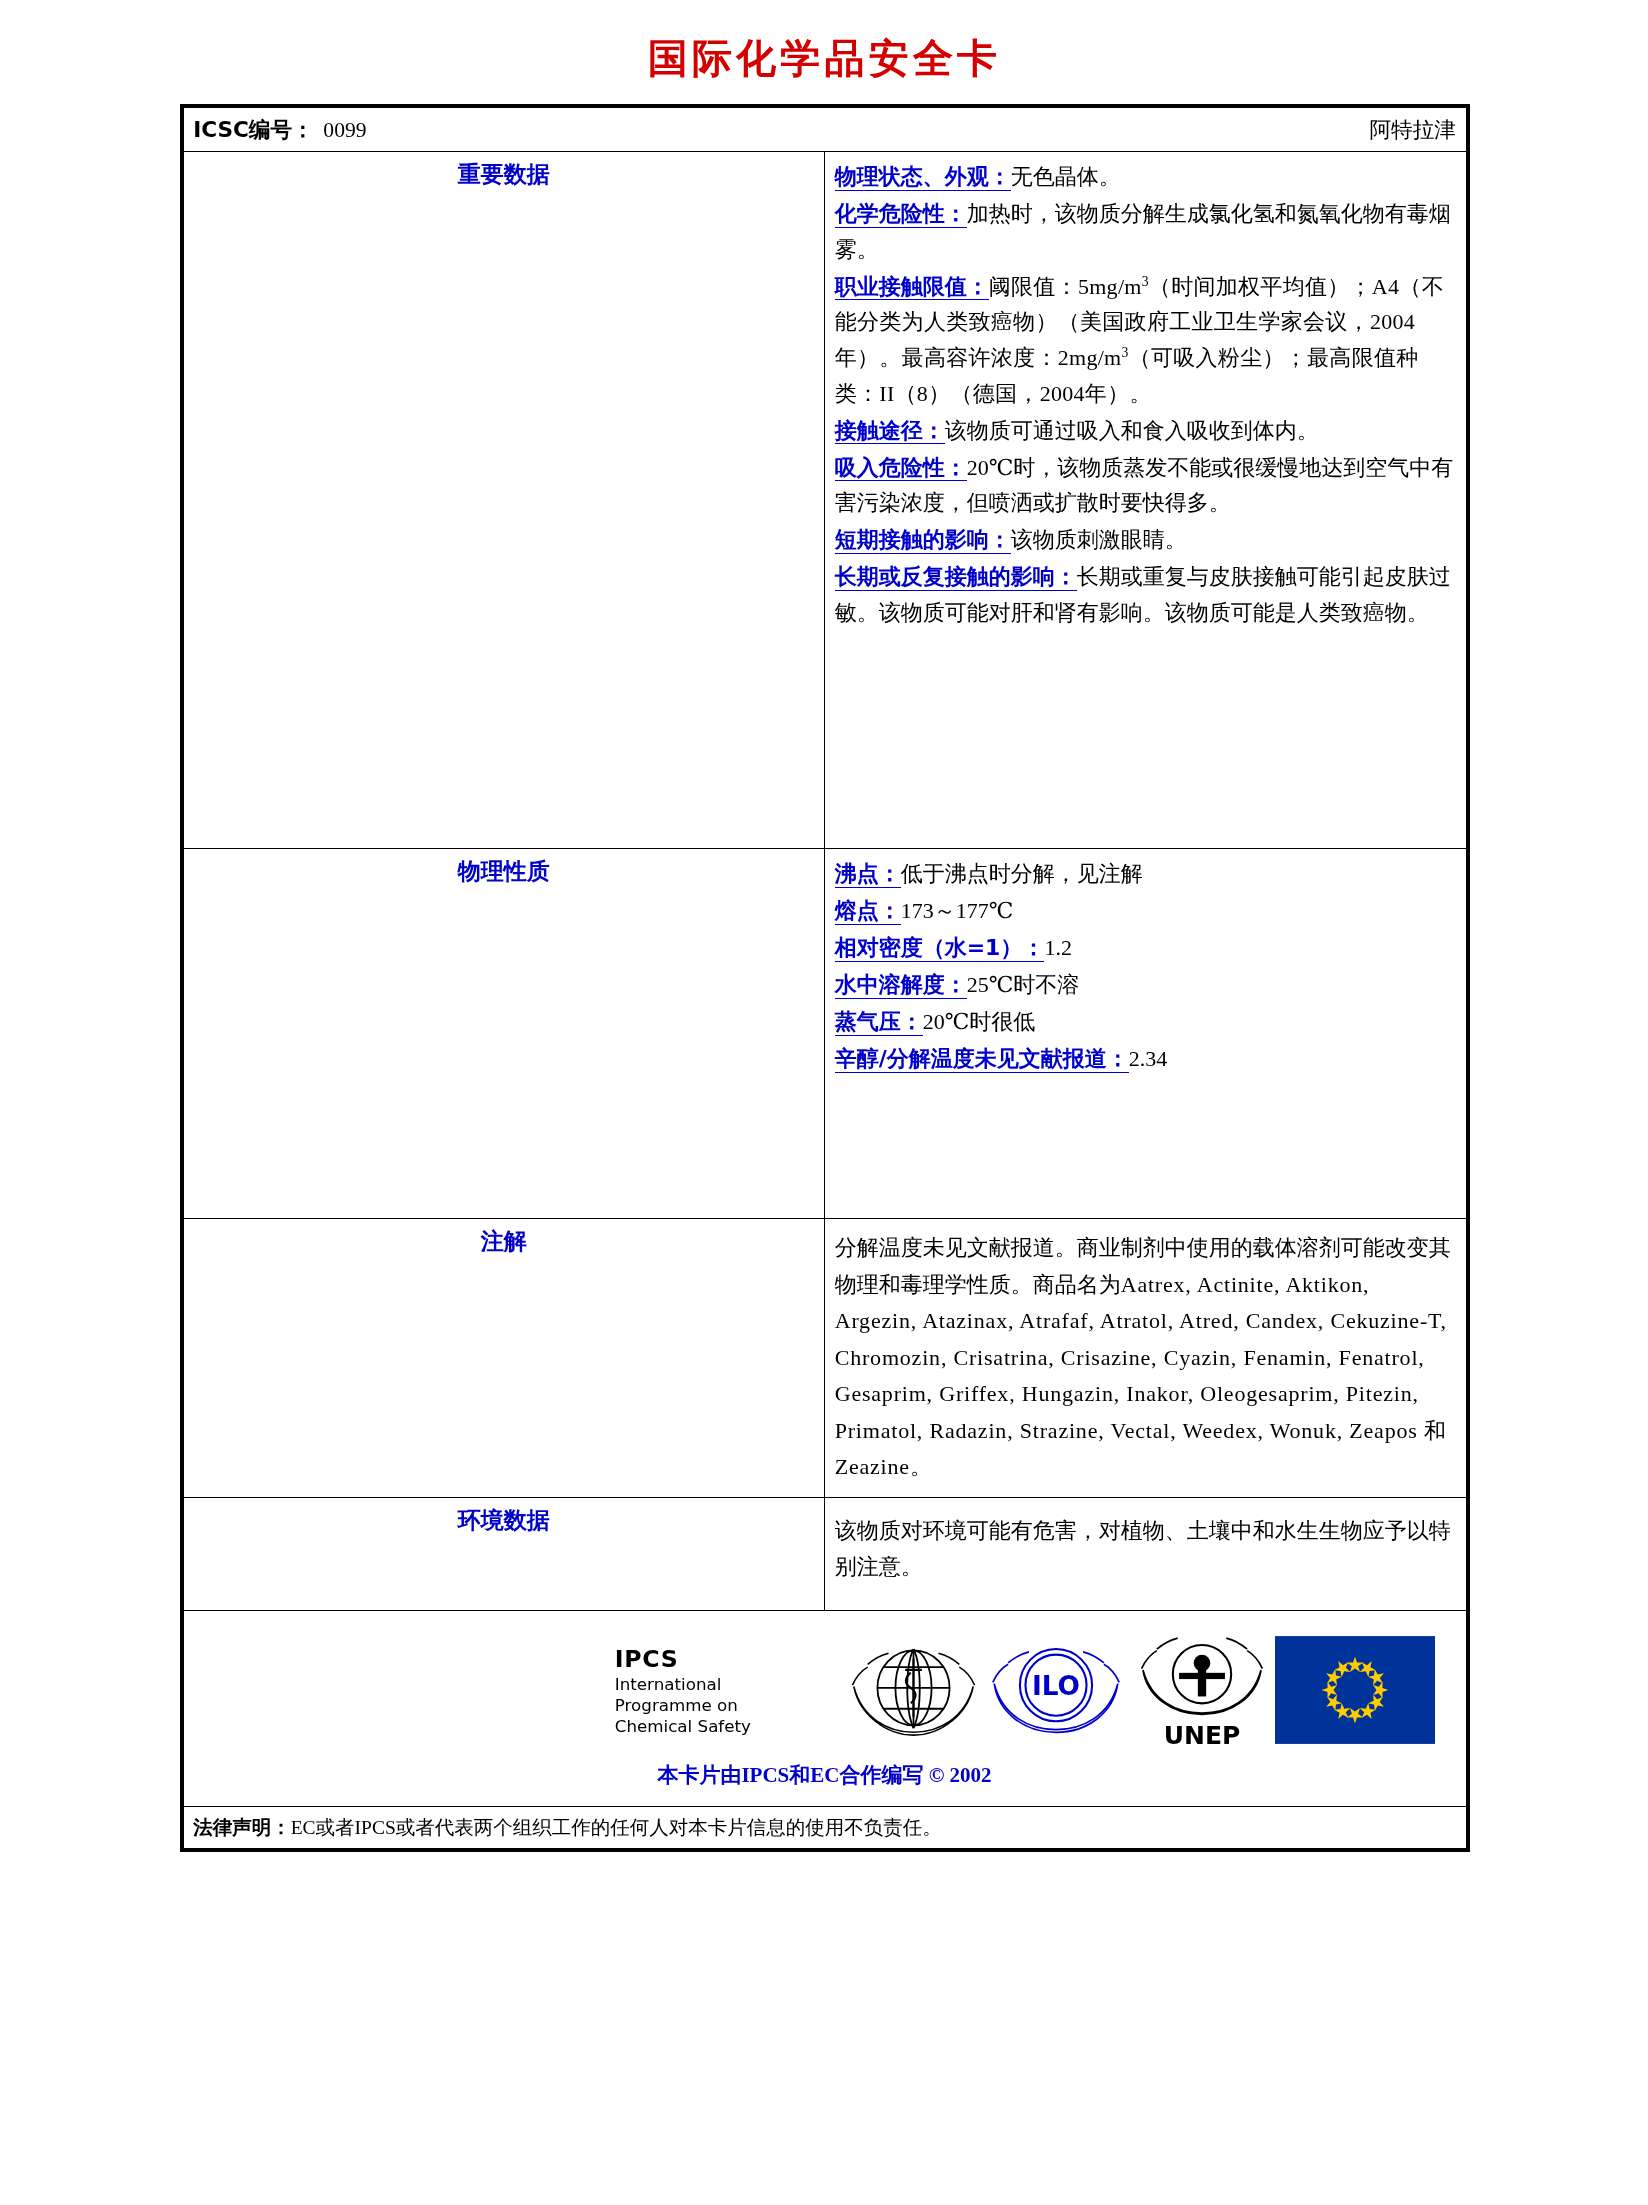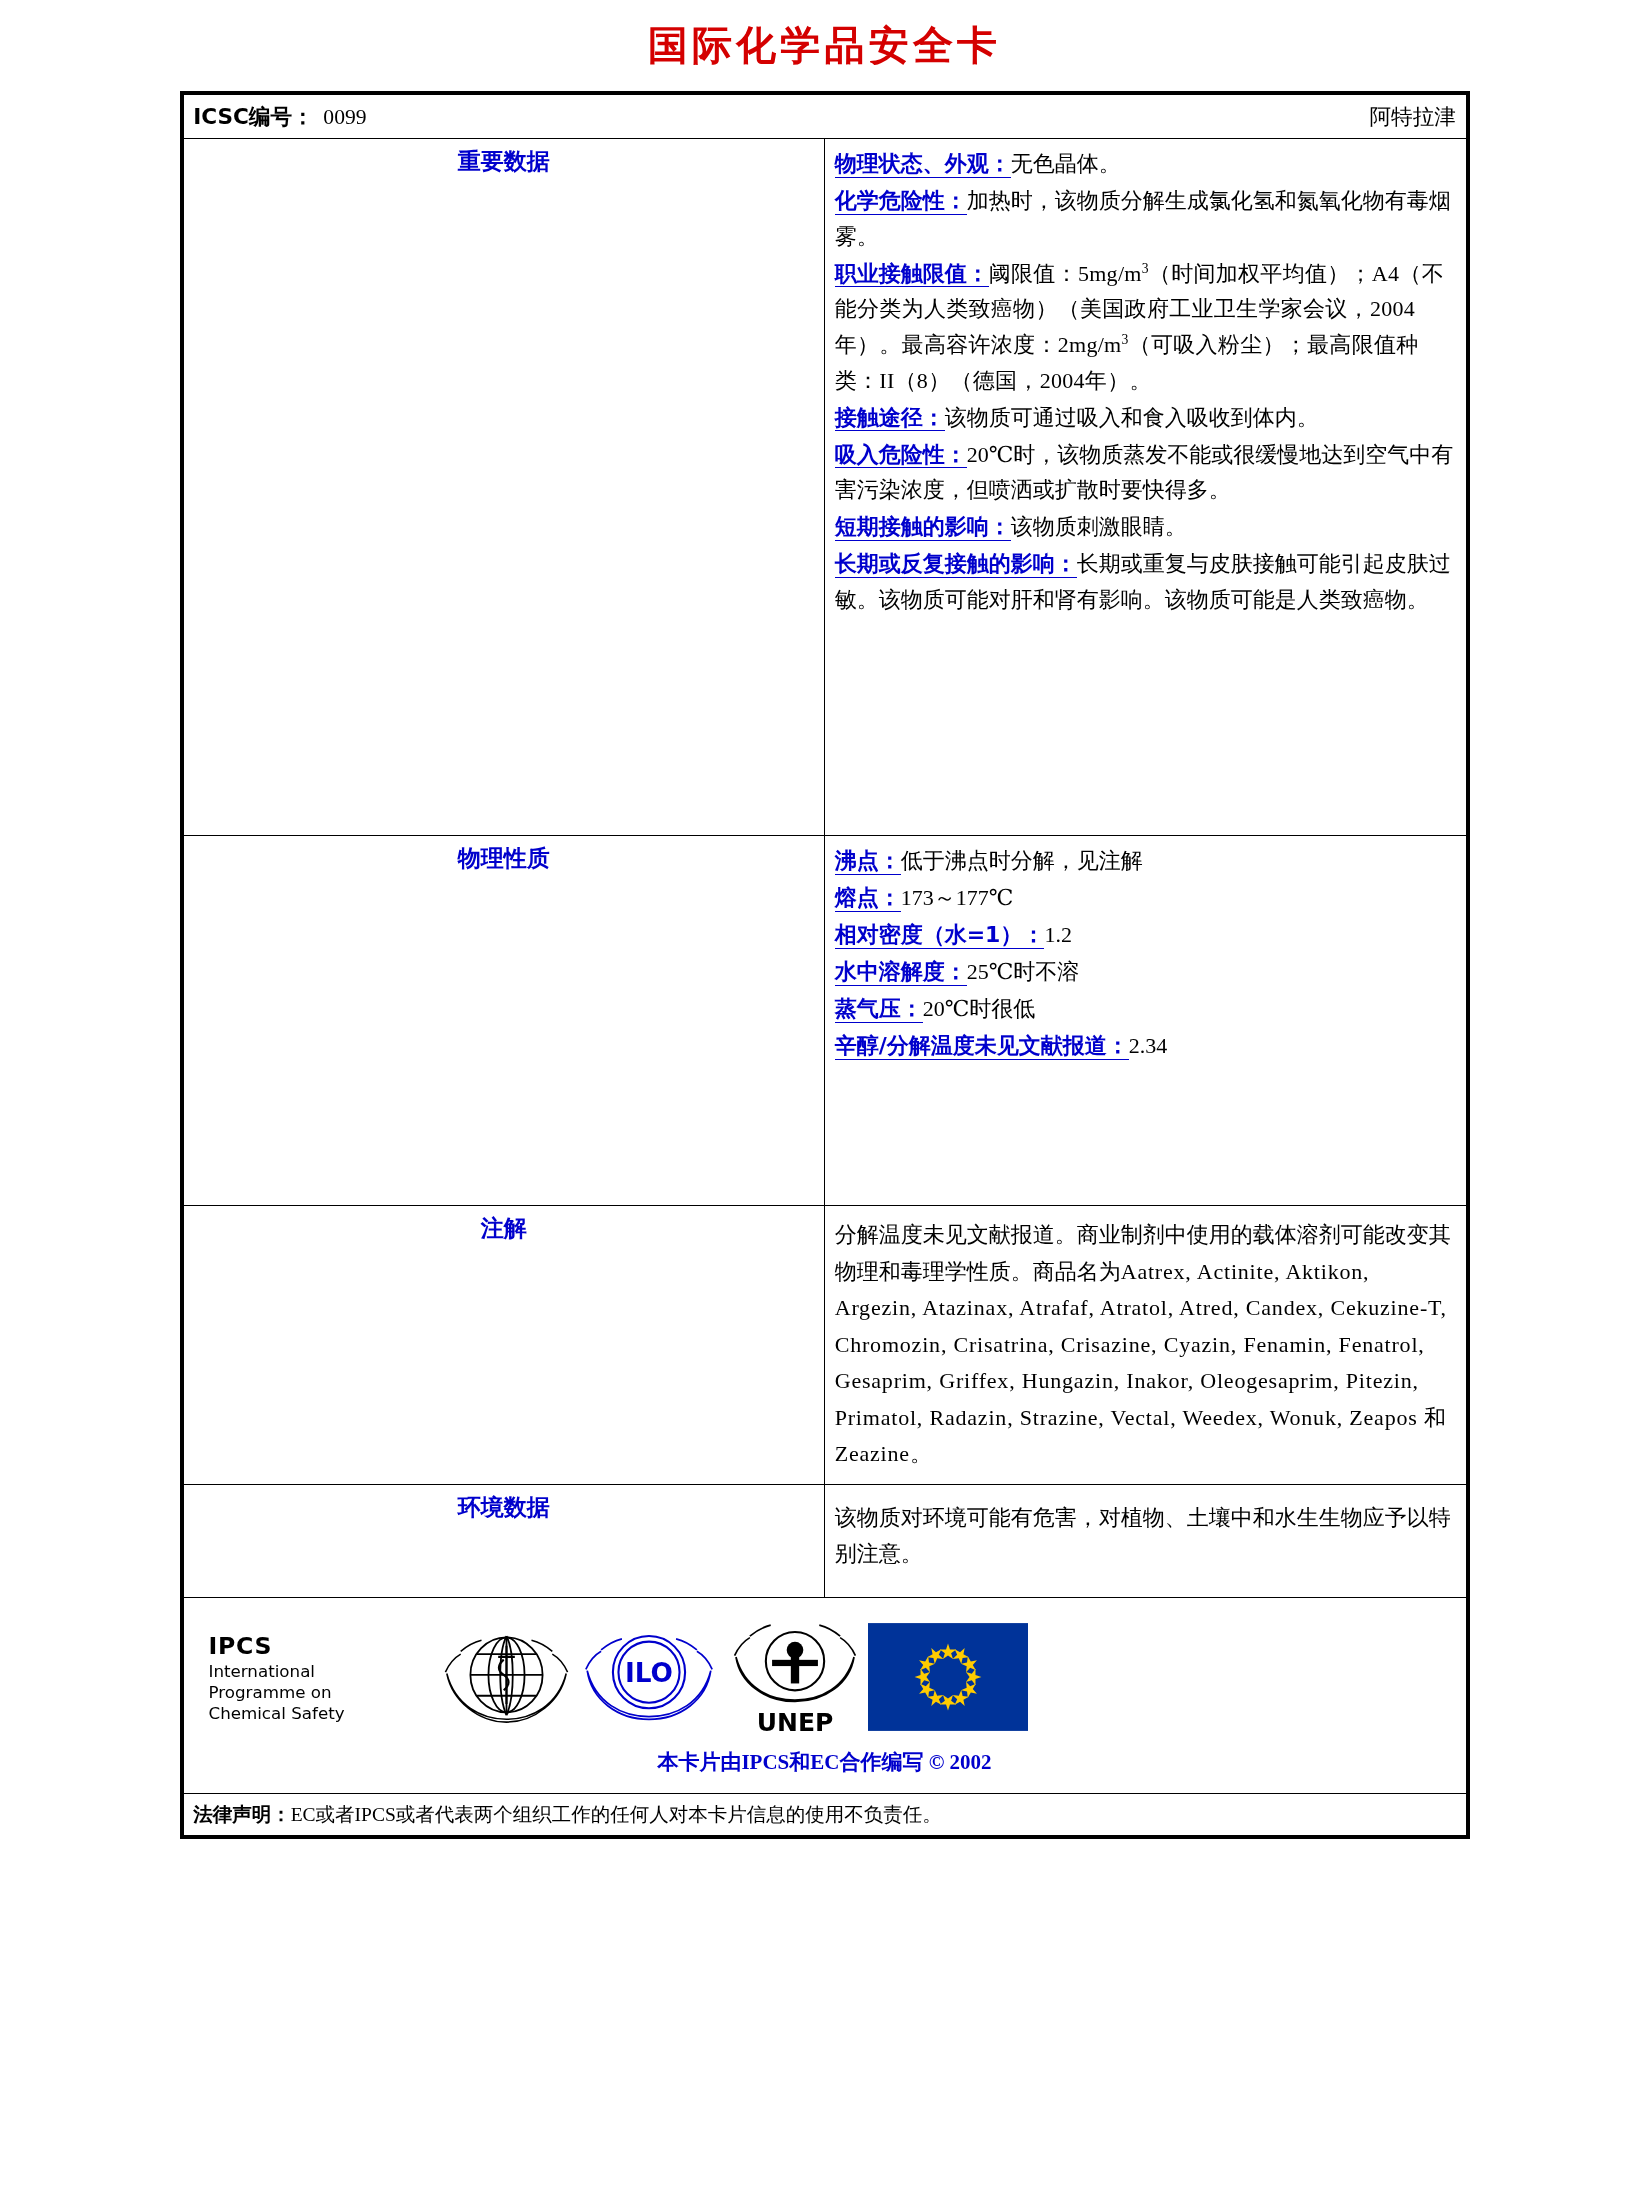--- a/index.html
+++ b/index.html
@@ -26,7 +26,7 @@
     font-weight: bold;
     font-size: 40px;
     letter-spacing: 4.2px;
-    margin: 18px 0 18px 0;
+    margin: 31px 0 18px 0;
     font-family: "DejaVu Sans", "Liberation Sans", sans-serif;
   }
   .card {

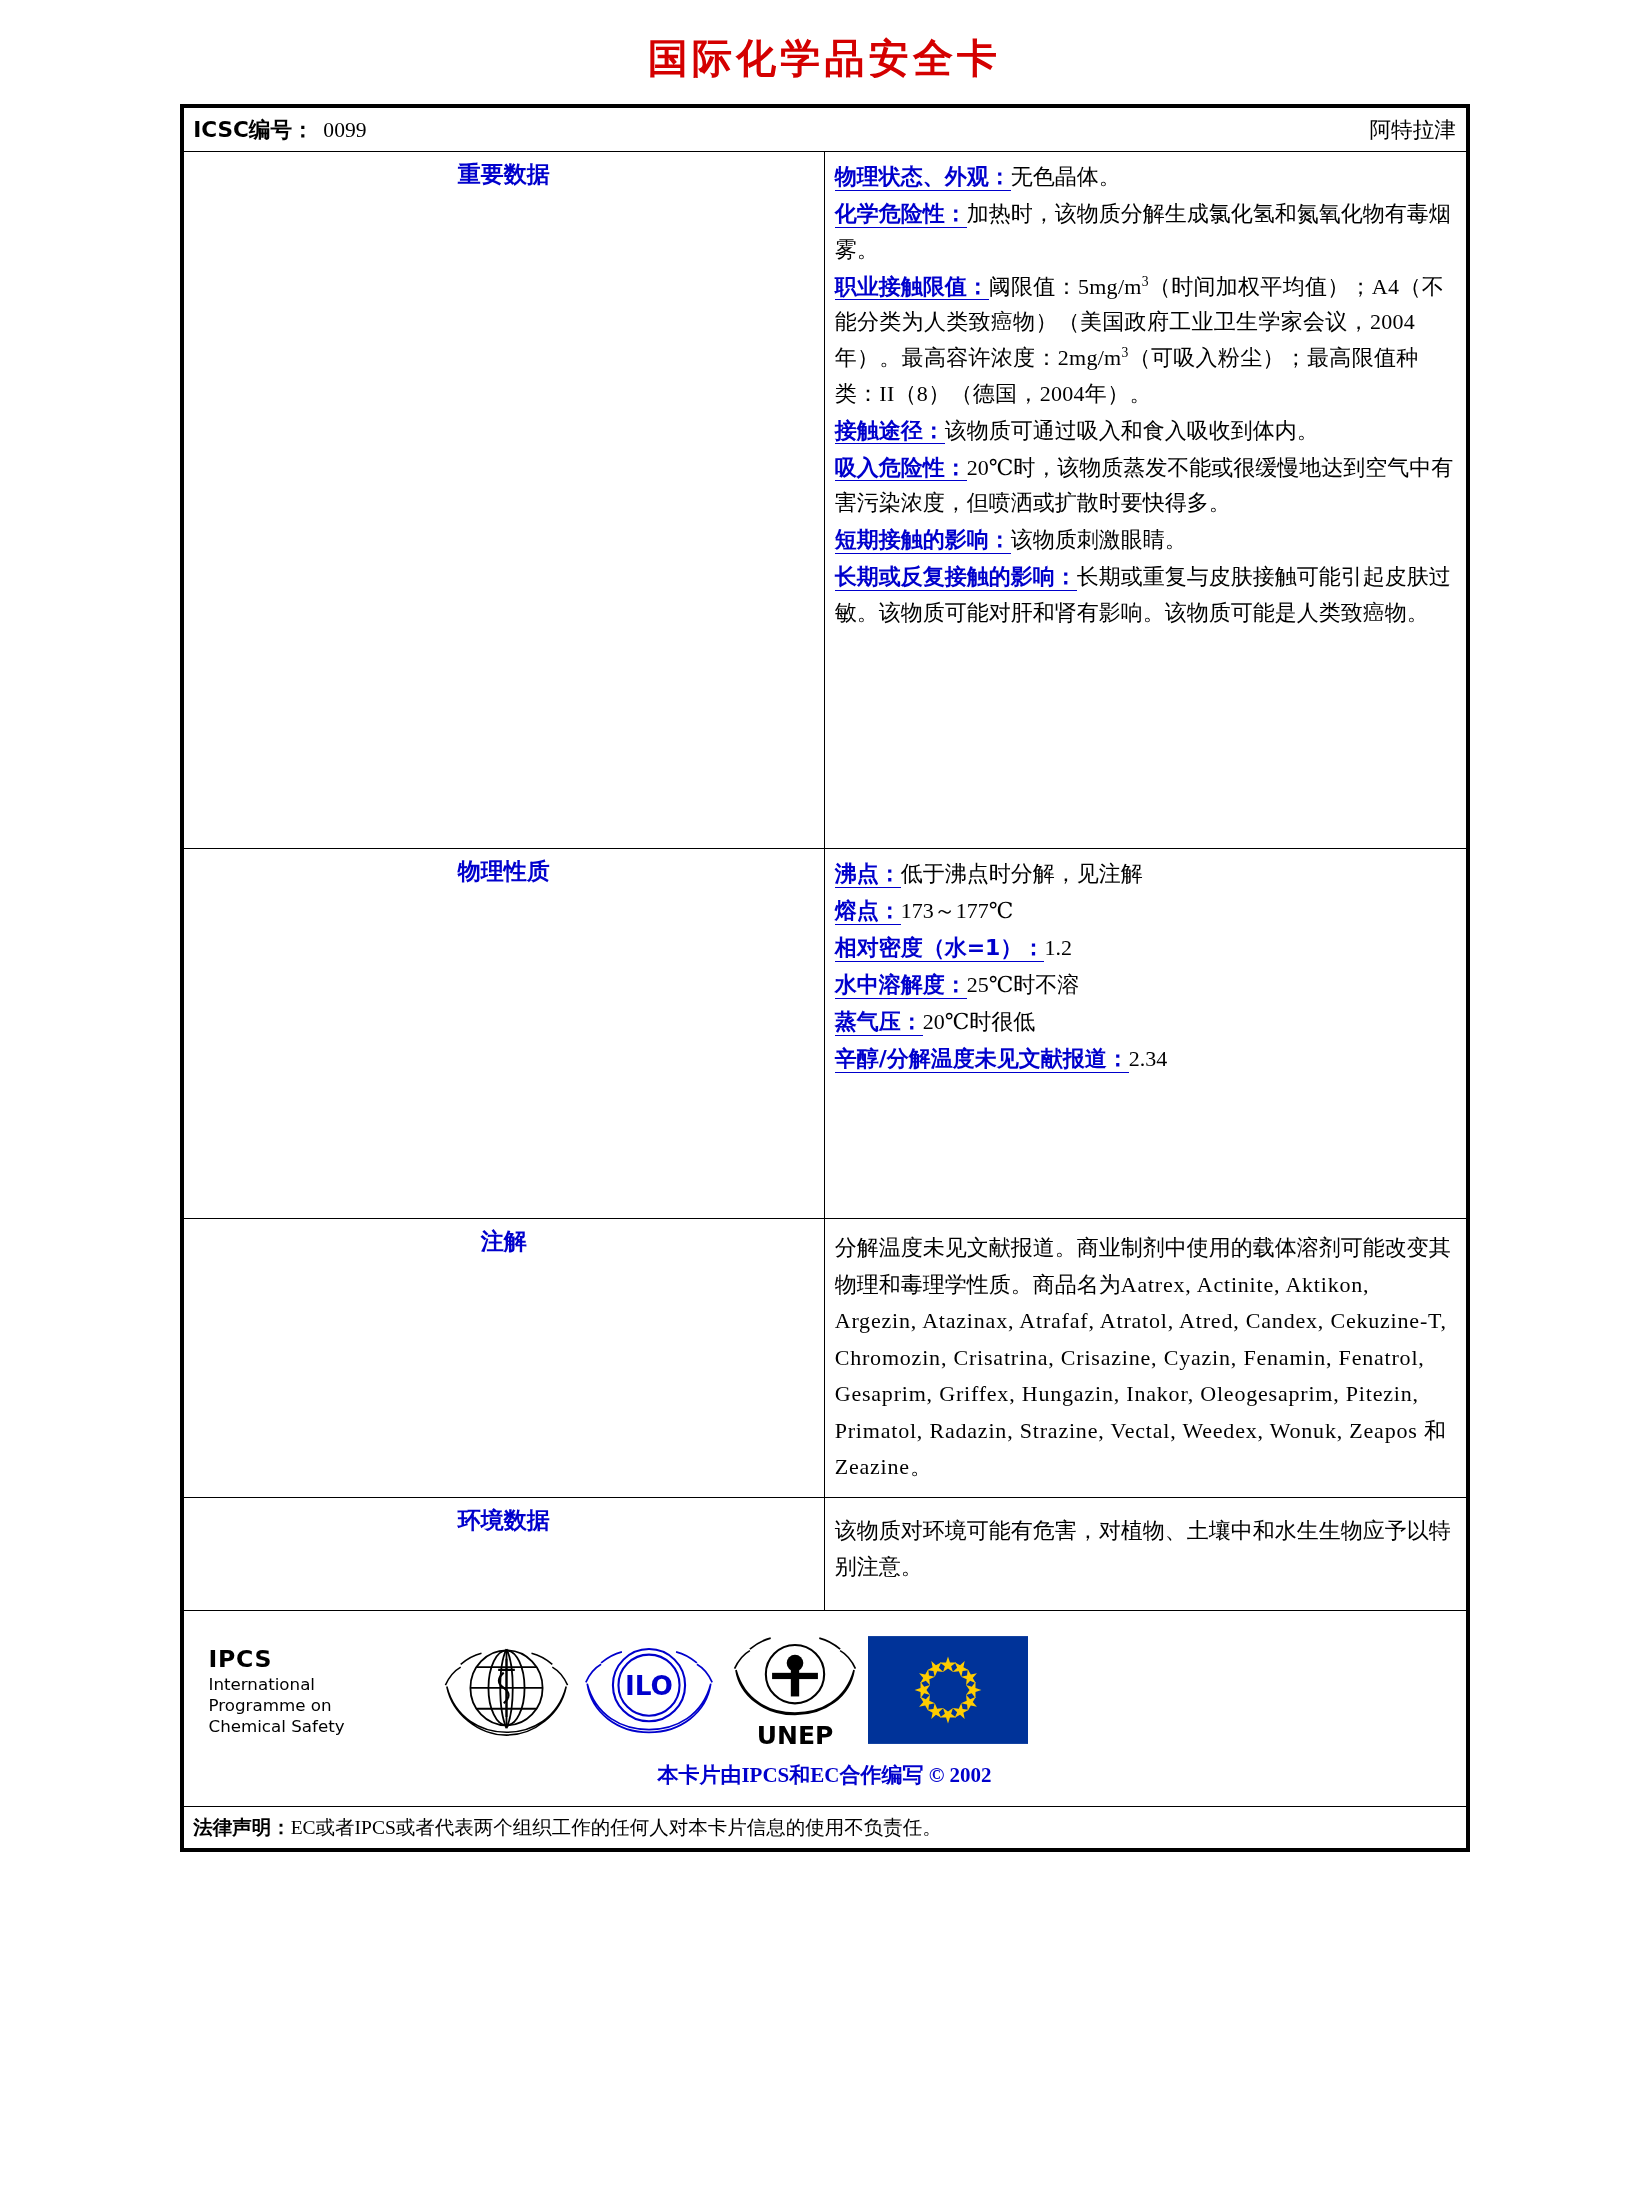--- a/index.html
+++ b/index.html
@@ -127,7 +127,7 @@
   .logos-wrap {
     display: flex;
     align-items: center;
-    justify-content: flex-start;
+    justify-content: flex-end;
     padding: 9.7px 21px 2.8px 15.3px;
   }
   .ipcs-block {

